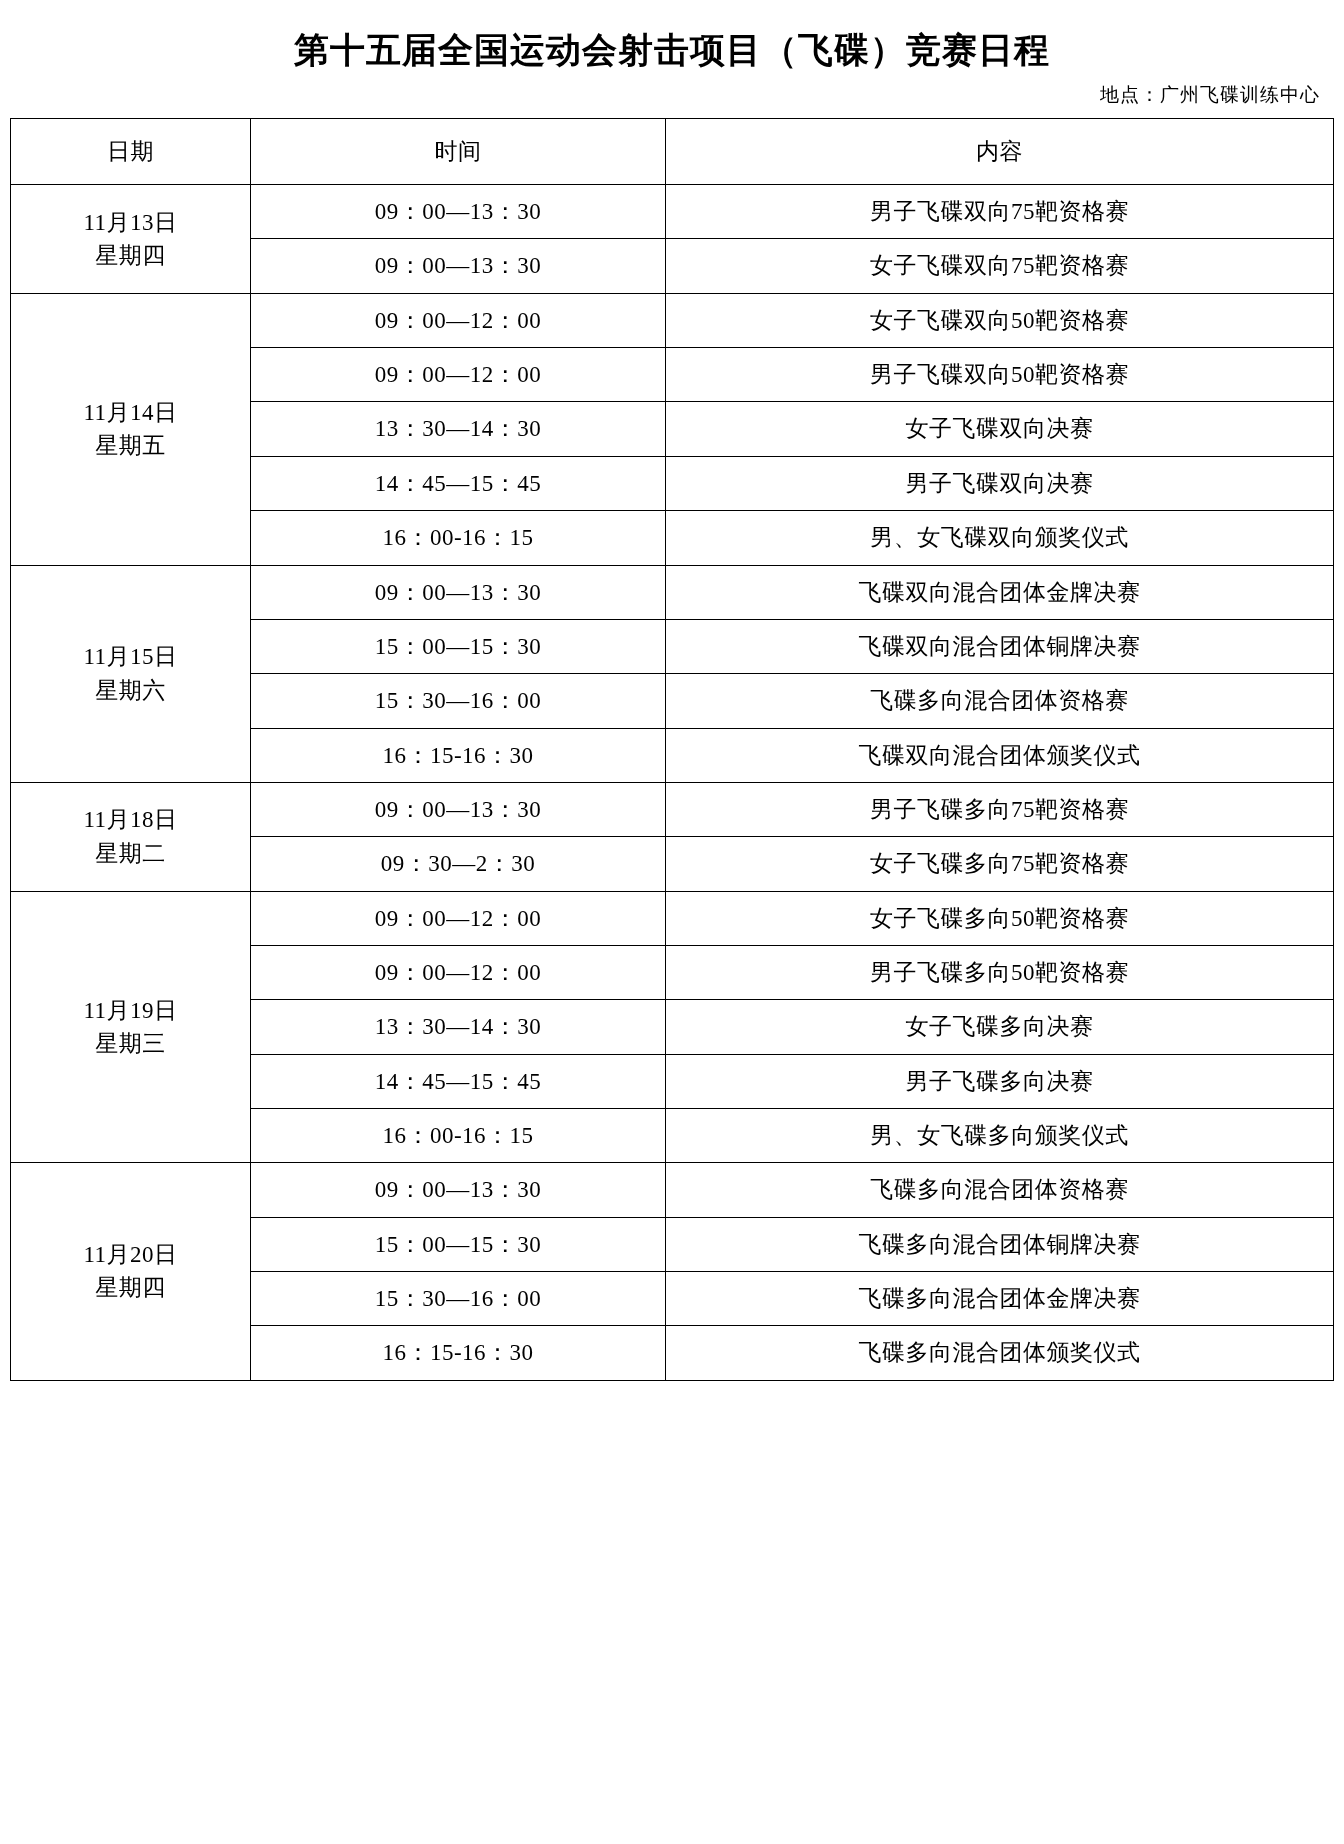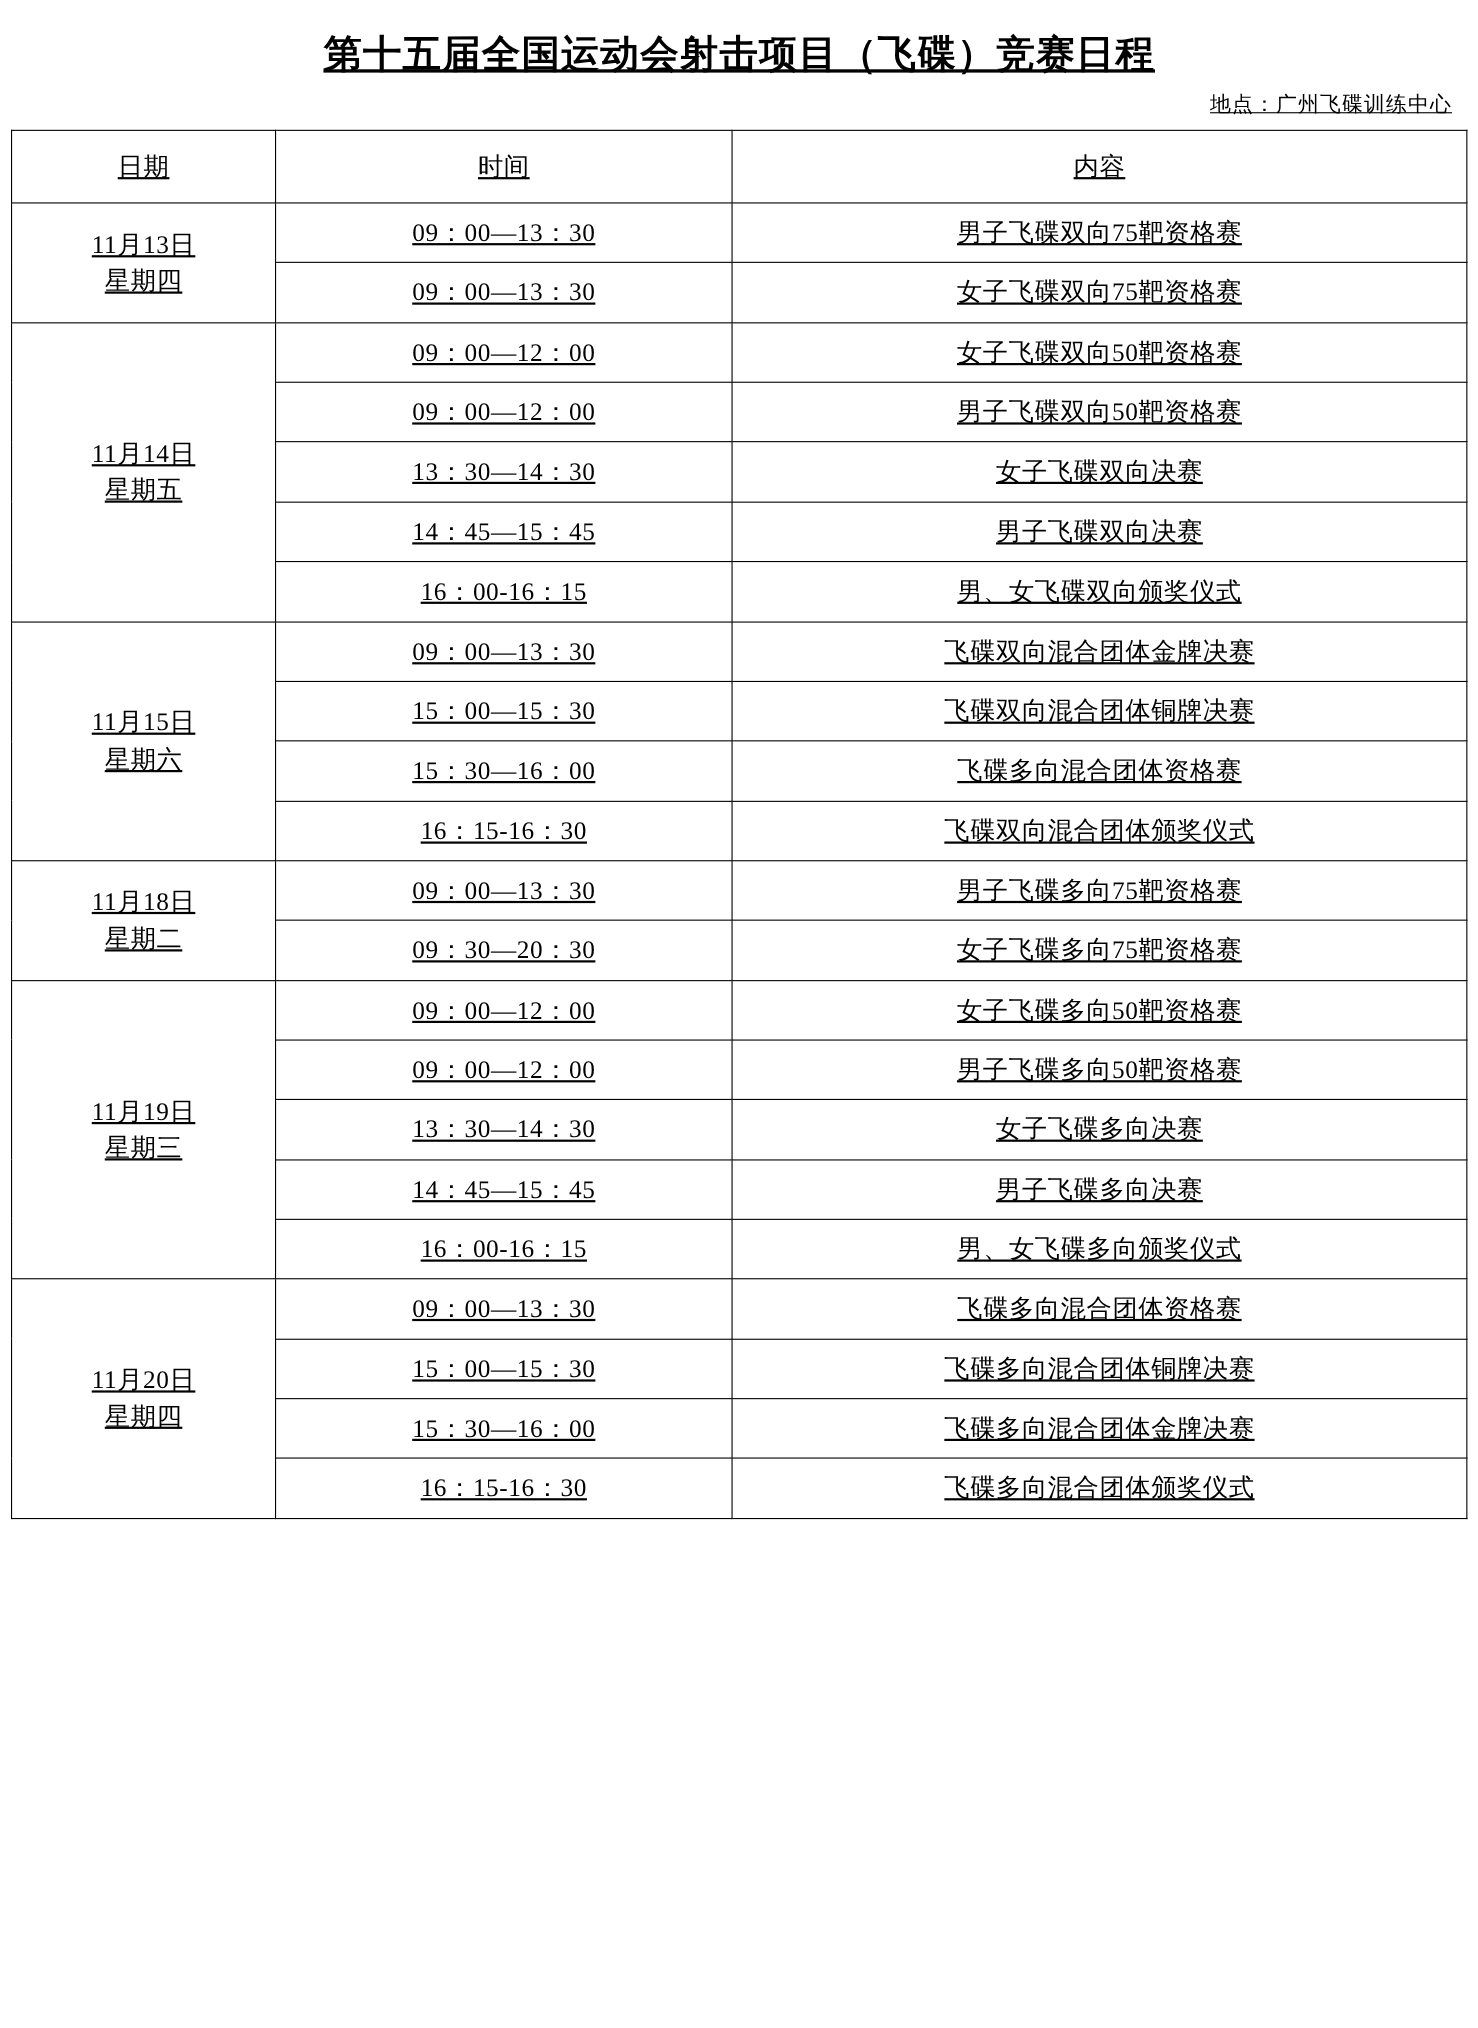--- a/index.html
+++ b/index.html
@@ -17,7 +17,6 @@
     width: 1344px;
     box-sizing: border-box;
     padding: 20px 10px 0 10px;
-    text-decoration: underline;
   }
   .doc-title {
     text-align: center;

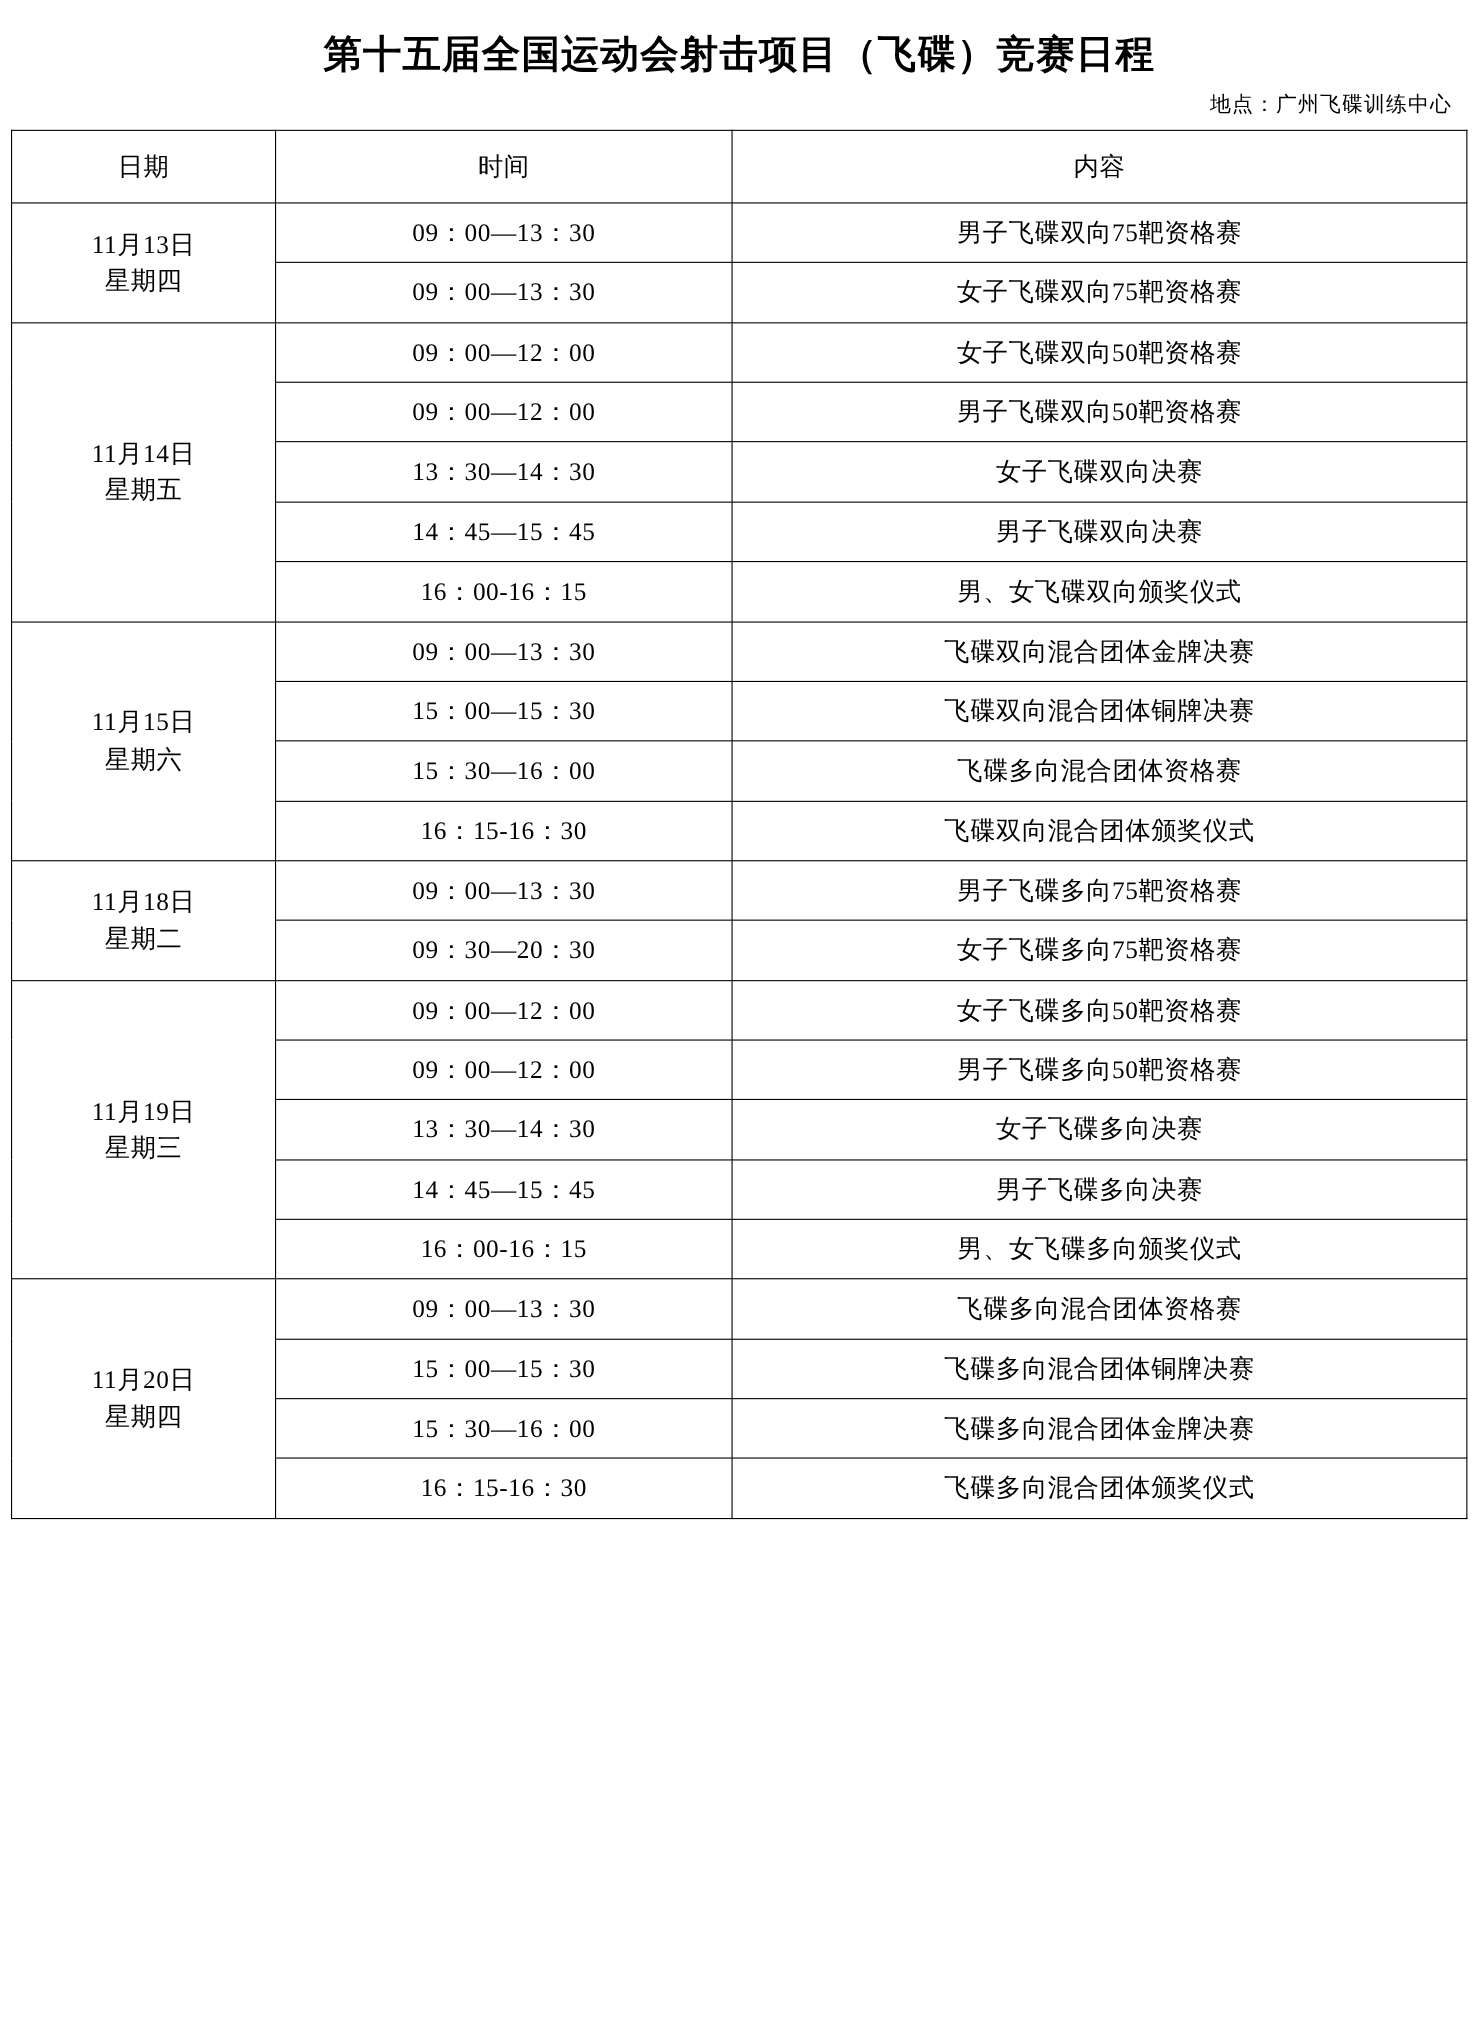--- a/index.html
+++ b/index.html
@@ -168,7 +168,7 @@
           <td class="event-cell">男子飞碟多向75靶资格赛</td>
         </tr>
         <tr>
-          <td class="time-cell">09：30—20：30</td>
+          <td class="time-cell">09：30—2：30</td>
           <td class="event-cell">女子飞碟多向75靶资格赛</td>
         </tr>
         <tr>

